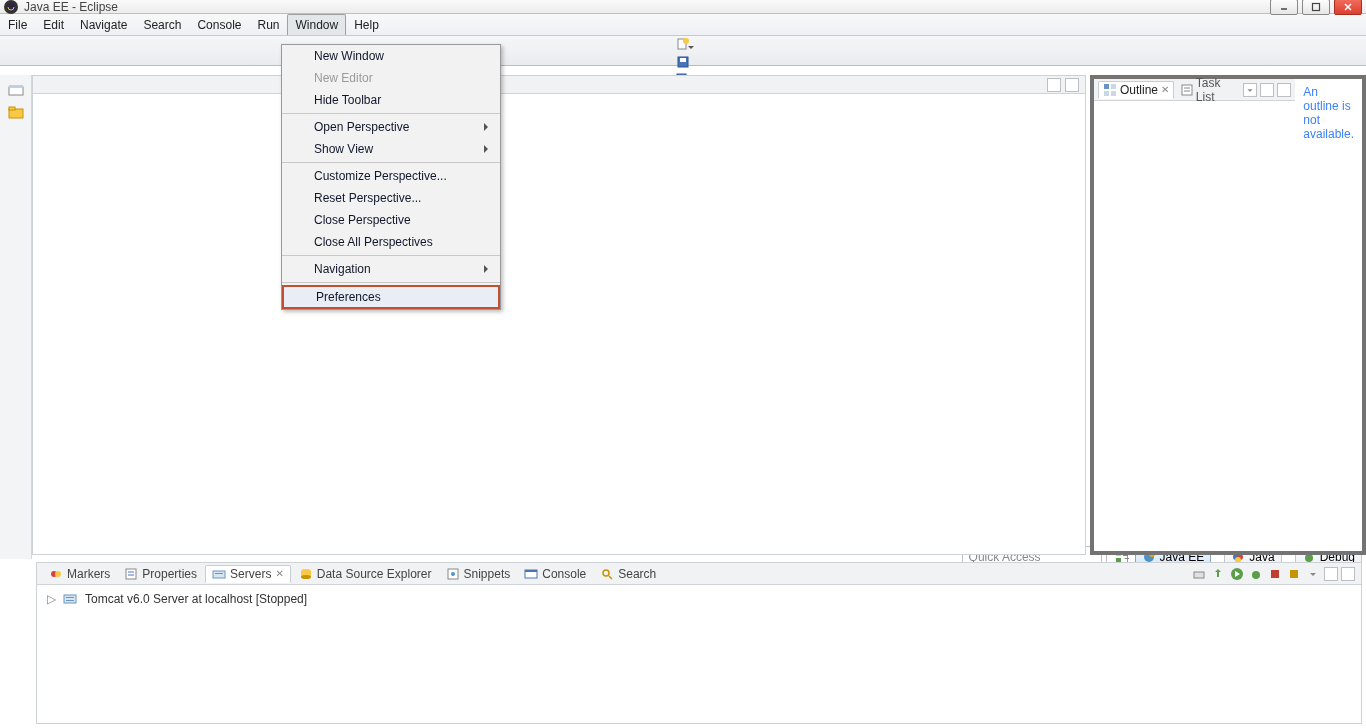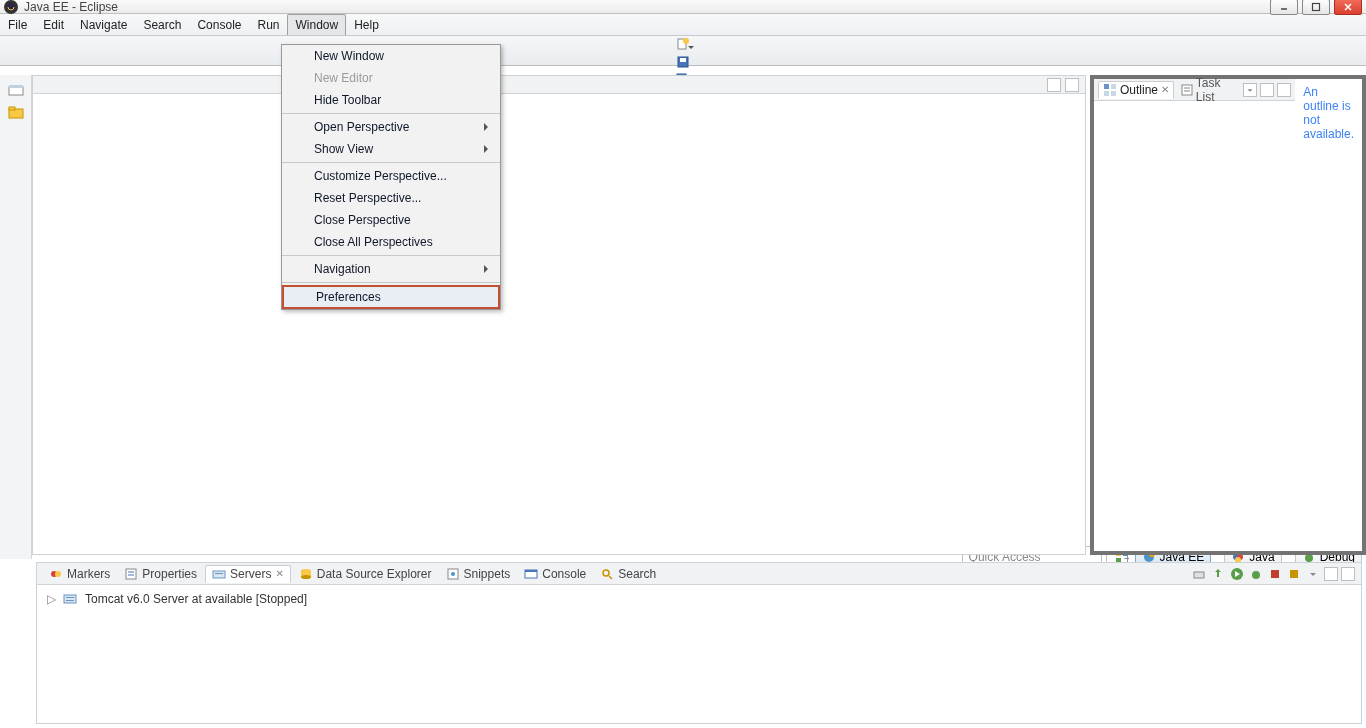--- a/index.html
+++ b/index.html
@@ -496,7 +496,7 @@
           <rect x="3" y="6" width="8" height="1" fill="#6a94c8"></rect>
           <rect x="3" y="9" width="8" height="1" fill="#6a94c8"></rect>
         </svg>
-      <span>Tomcat v6.0 Server at available  [Stopped]</span>
+      <span>Tomcat v6.0 Server at localhost  [Stopped]</span>
     </div>
   </div>
 </div>

